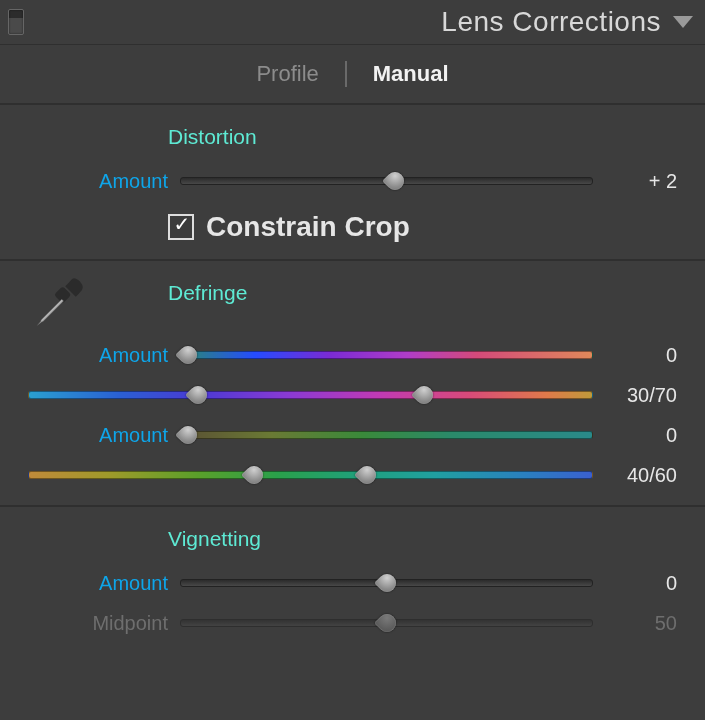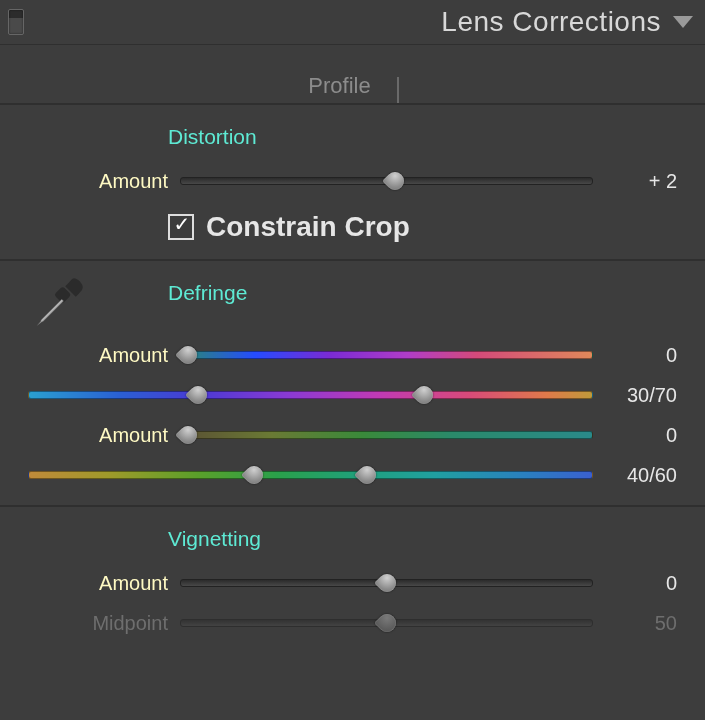--- a/index.html
+++ b/index.html
@@ -58,7 +58,7 @@
   .tabs {
     display: flex;
     justify-content: center;
-    align-items: flex-end;
+    align-items: center;
     height: 58px;
     border-bottom: 2px solid #2f2f2f;
     gap: 24px;

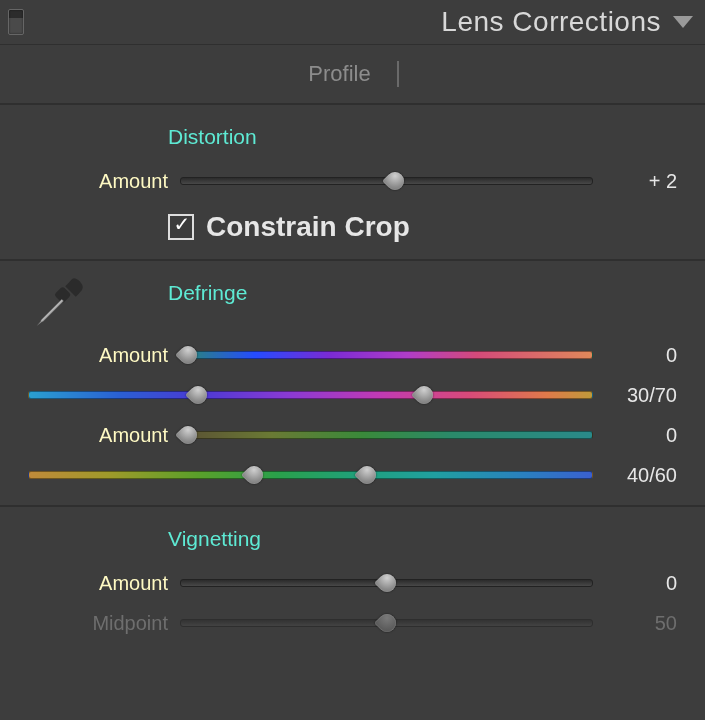--- a/index.html
+++ b/index.html
@@ -217,6 +217,7 @@
   <div class="tabs">
     <div class="tab">Profile</div>
     <div class="tab-divider"></div>
+    <div class="tab active">Manual</div>
   </div>
 
   <div class="section">

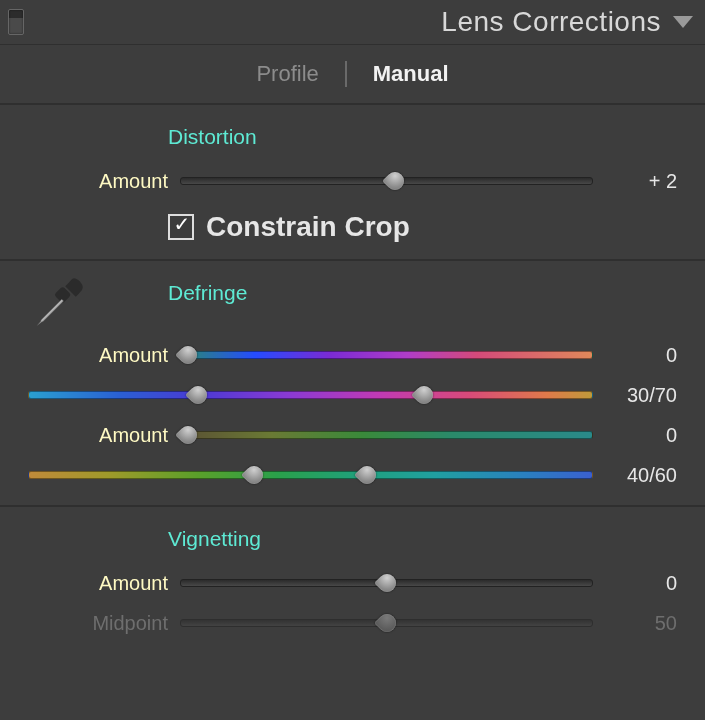--- a/index.html
+++ b/index.html
@@ -101,7 +101,7 @@
     width: 140px;
     text-align: right;
     padding-right: 12px;
-    color: #fef9c3;
+    color: #0ea5e9;
     font-size: 20px;
     white-space: nowrap;
   }

